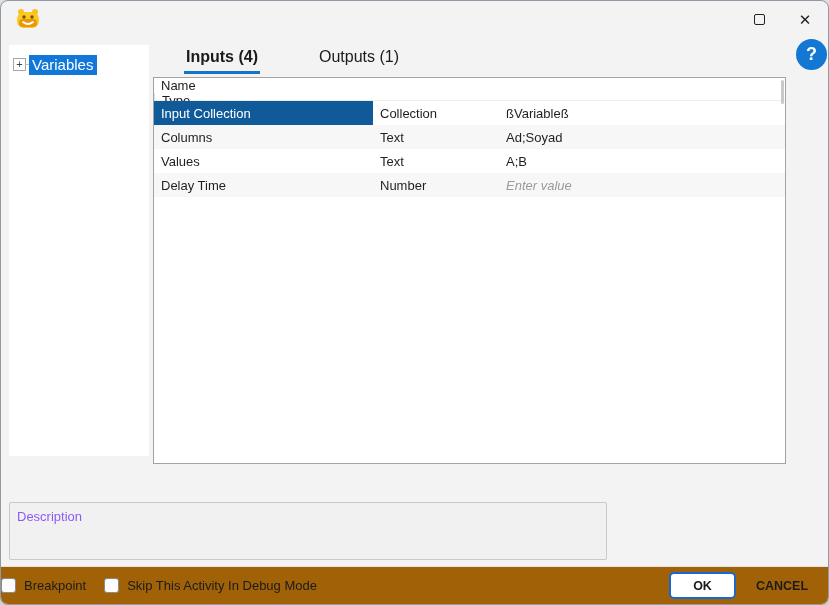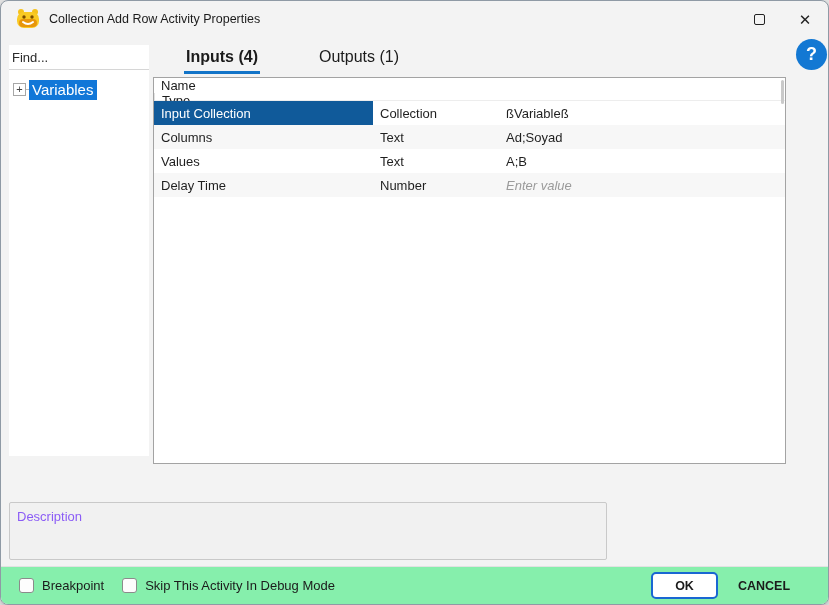--- a/index.html
+++ b/index.html
@@ -82,7 +82,6 @@
       <circle cx="16" cy="9" r="1.7" fill="#7a4d00"></circle>
       <path d="M7 14 q5 4 10 0" stroke="#fff" stroke-width="2" fill="none" stroke-linecap="round"></path>
     </svg>
-    <div class="title">Collection Add Row Activity Properties</div>
     <div class="win-btns">
       <div class="win-btn">
         <span class="max-glyph"></span>

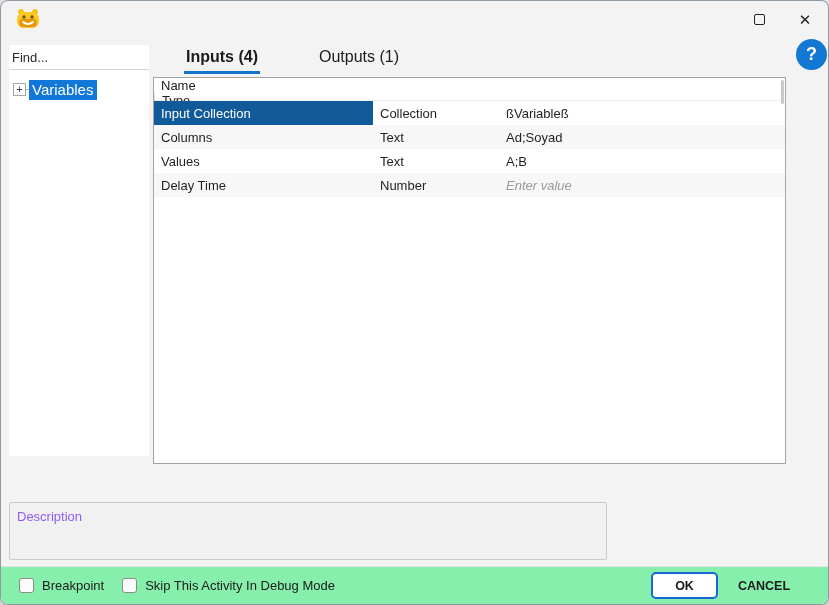--- a/index.html
+++ b/index.html
@@ -93,9 +93,6 @@
   </div>
 
   <div class="sidebar">
-    <div class="find-input">
-      <span>Find...</span>
-    </div>
     <div class="tree">
       <div class="tree-row">
         <span class="expander">+</span>

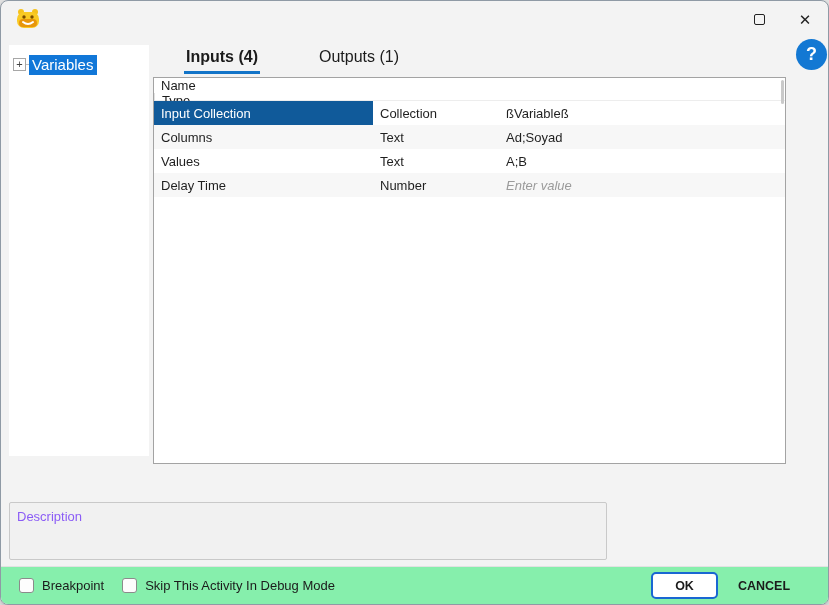--- a/index.html
+++ b/index.html
@@ -57,7 +57,7 @@
     border:1px solid #c9c9c9;border-radius:2px;padding:6px 7px;font-size:13px;color:#8b5cf6;}
   
   .footer{position:absolute;left:0;right:0;bottom:0;height:38px;border-top:1px solid #e2e2e2;
-    display:flex;align-items:center;background:#86efac;padding:0 18px;}
+    display:flex;align-items:center;background:#a16207;padding:0 0;}
   .chk{display:flex;align-items:center;gap:8px;margin-right:18px;}
   .chk-box{width:15px;height:15px;border:1px solid #8b8b8b;border-radius:3px;background:#fdfdfd;flex:0 0 auto;}
   .chk-label{font-size:13px;color:#1b1b1b;}

